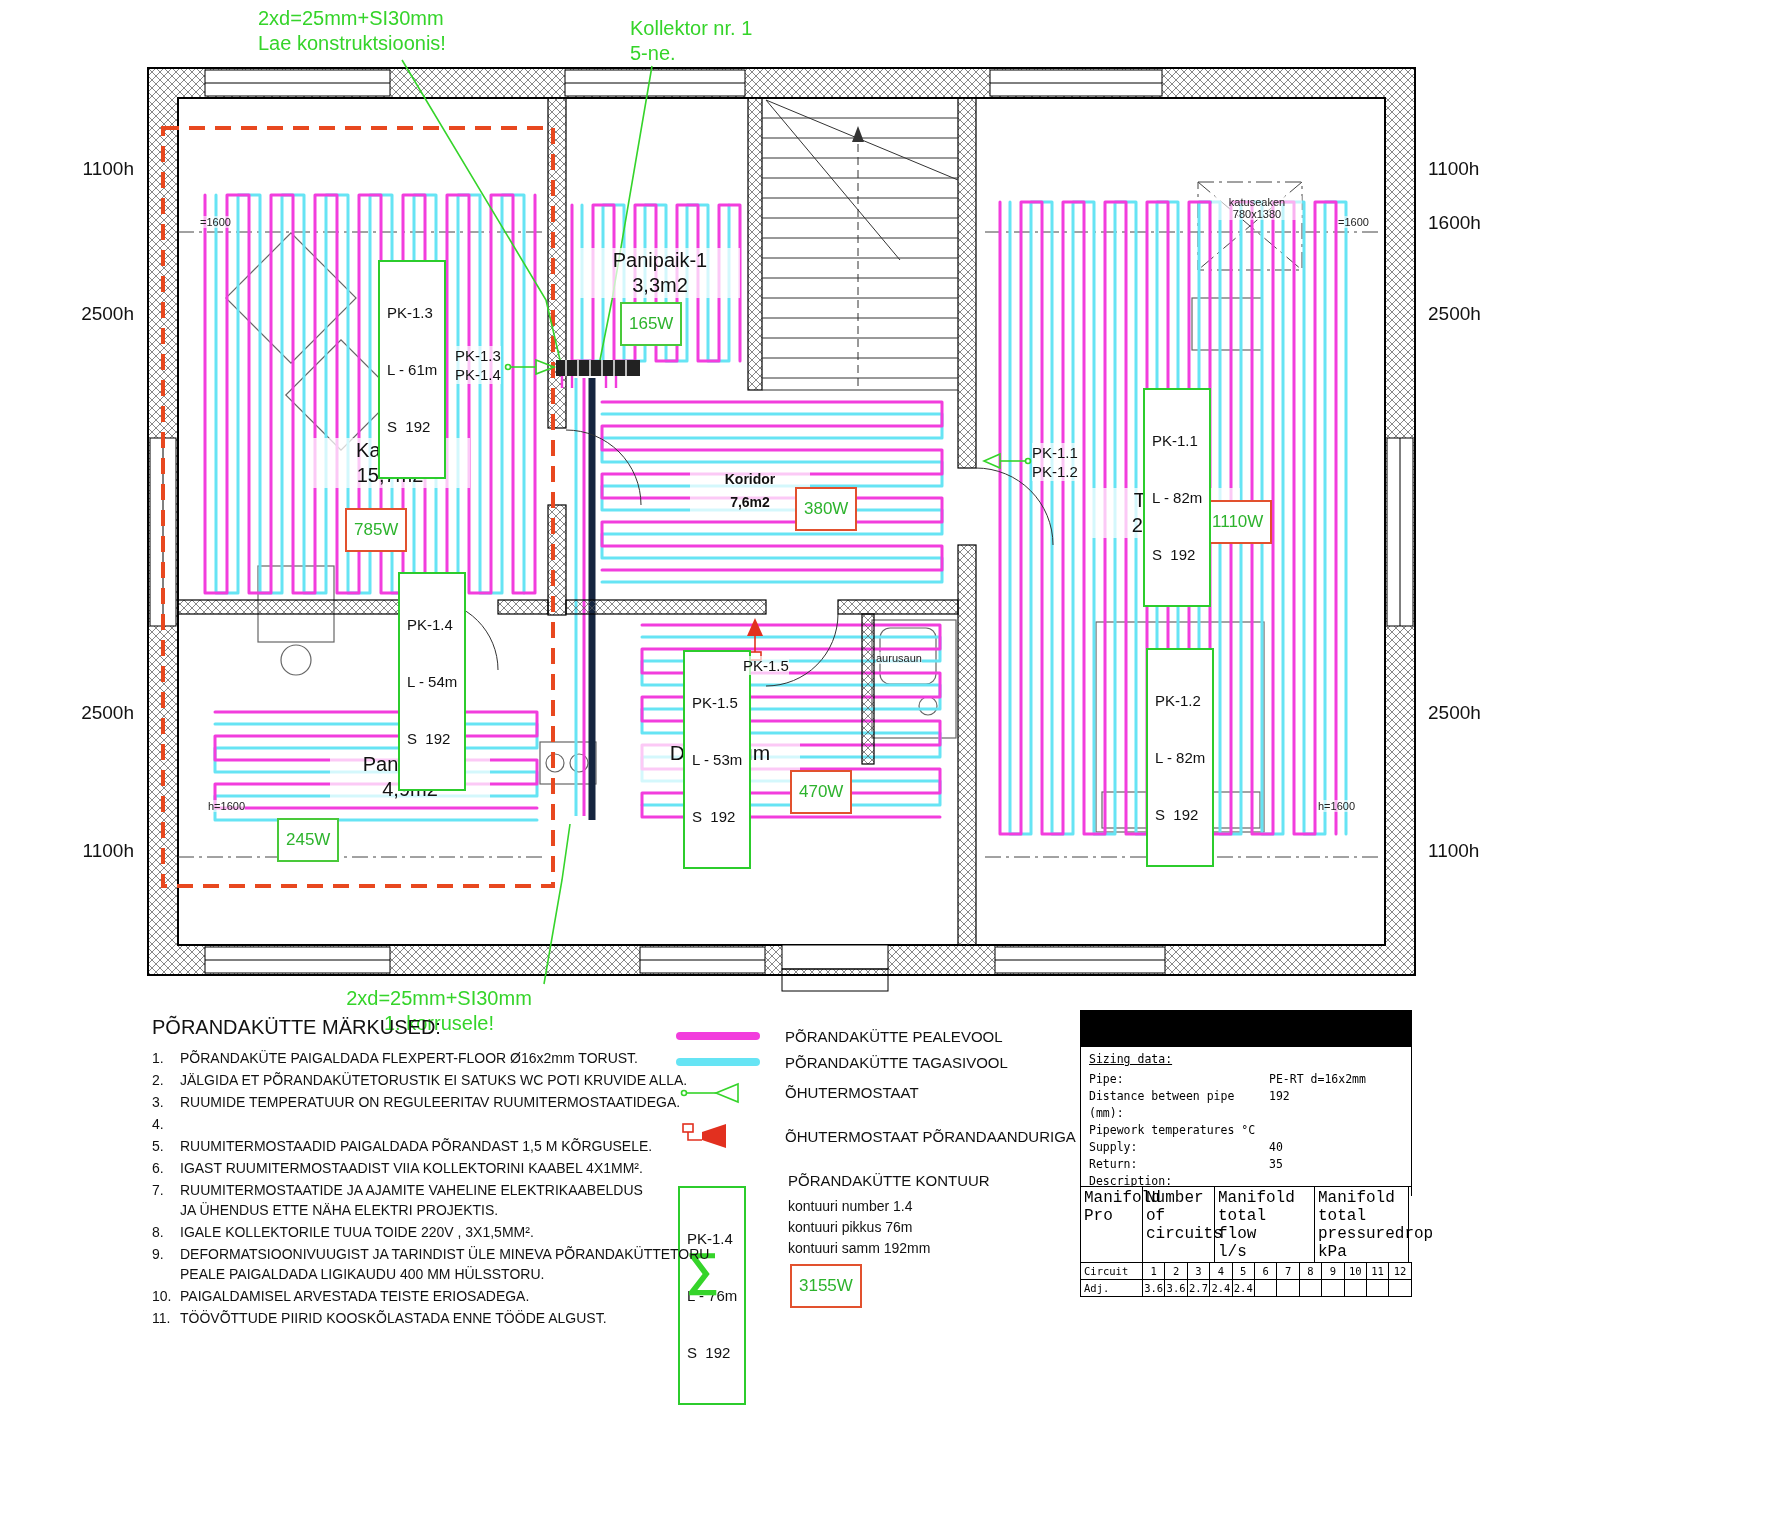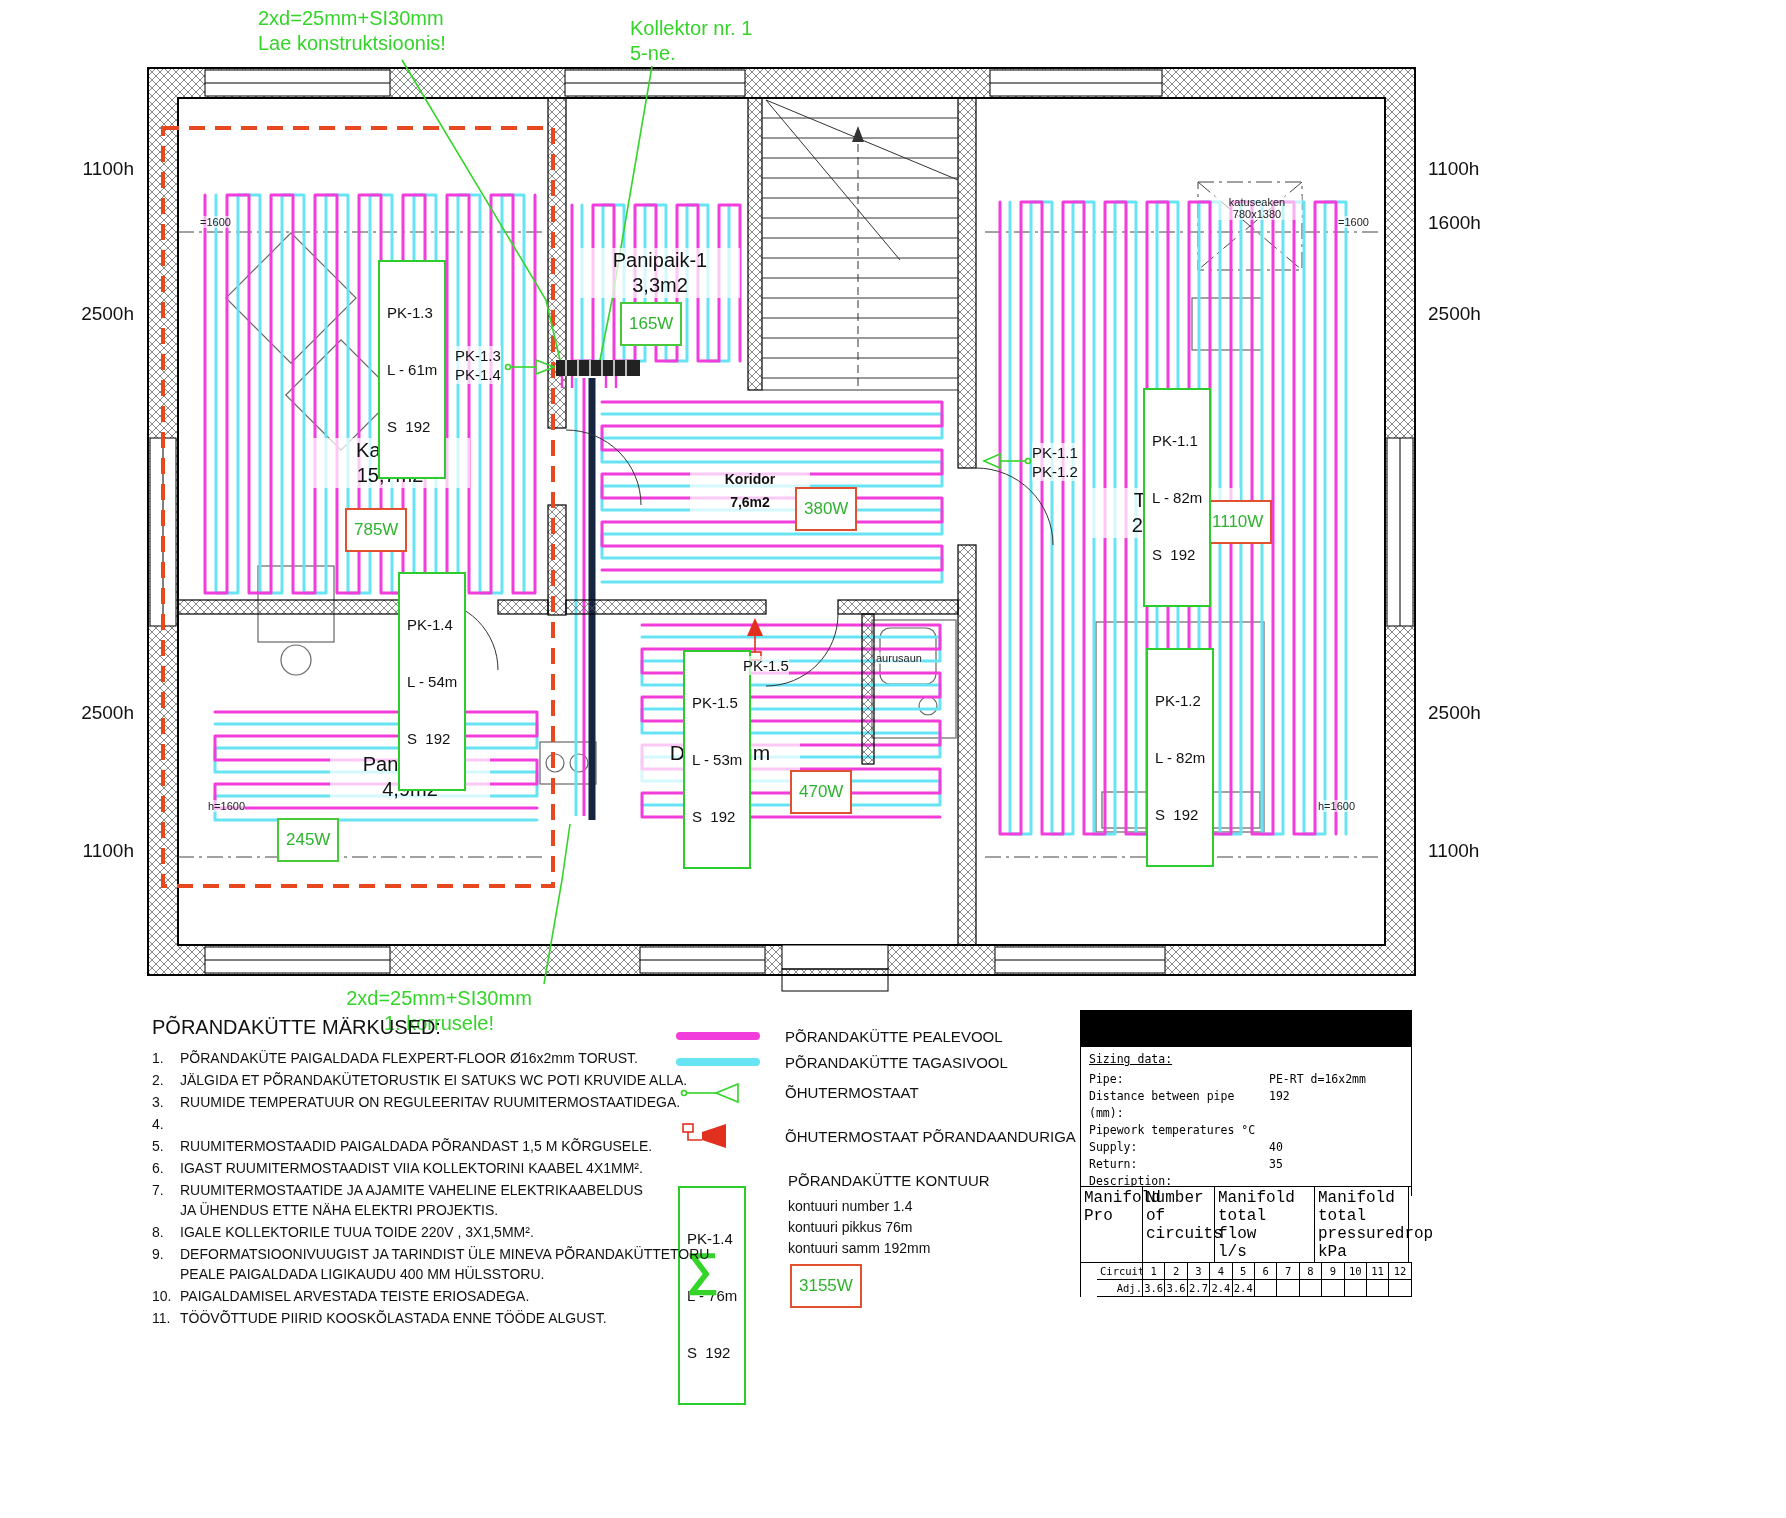--- a/index.html
+++ b/index.html
@@ -34,7 +34,7 @@
   .mt .c{text-align:center;padding:4px 0;}
   .cs{display:grid;grid-template-columns:62px repeat(12,22.4px);border-left:1px solid #000;border-top:1px solid #000;font-size:10.5px;background:#fff;}
   .cs>div{border-right:1px solid #000;border-bottom:1px solid #000;text-align:center;line-height:16px;height:16px;overflow:hidden;}
-  .cs .lab{text-align:right;padding-left:3px;margin-left:16px;}
+  .cs .lab{text-align:left;padding-left:3px;}
   
   .coil{fill:none;stroke-width:3;stroke-linejoin:round;stroke-linecap:round;}
   .mag{stroke:#f23ddd;}

